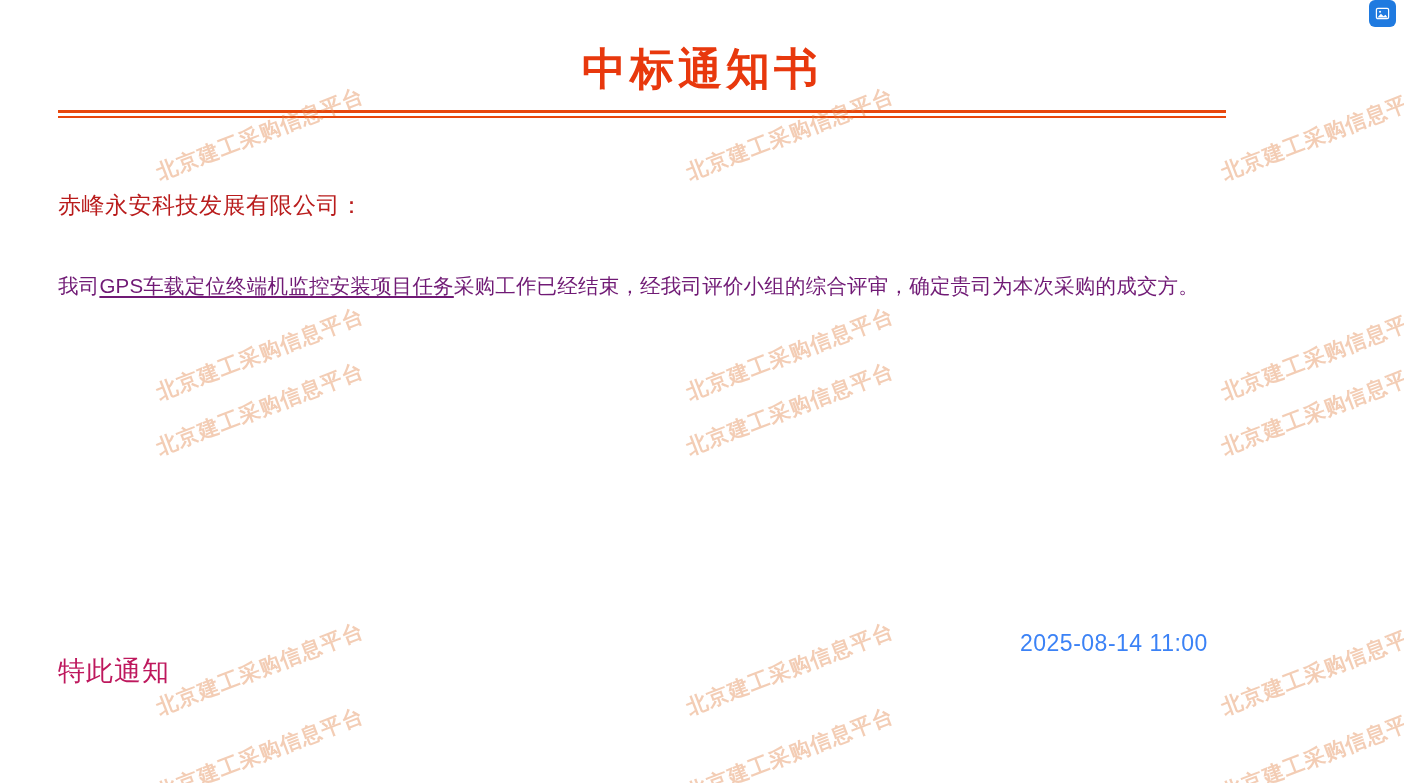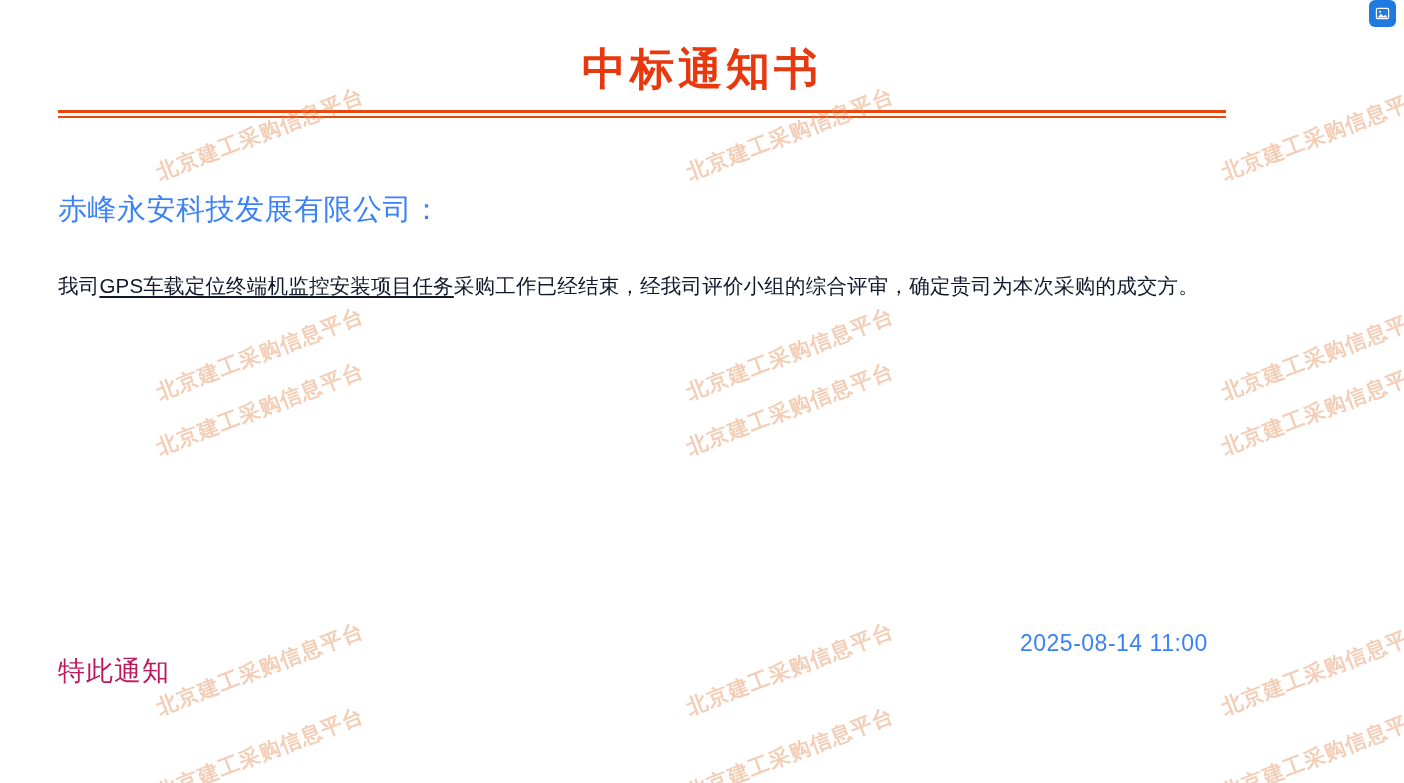--- a/index.html
+++ b/index.html
@@ -80,8 +80,8 @@
     position: absolute;
     top: 190px;
     left: 58px;
-    font-size: 29px;
-    color: #3b82f6;
+    font-size: 23px;
+    color: #b91c1c;
     letter-spacing: 0.5px;
   }
 

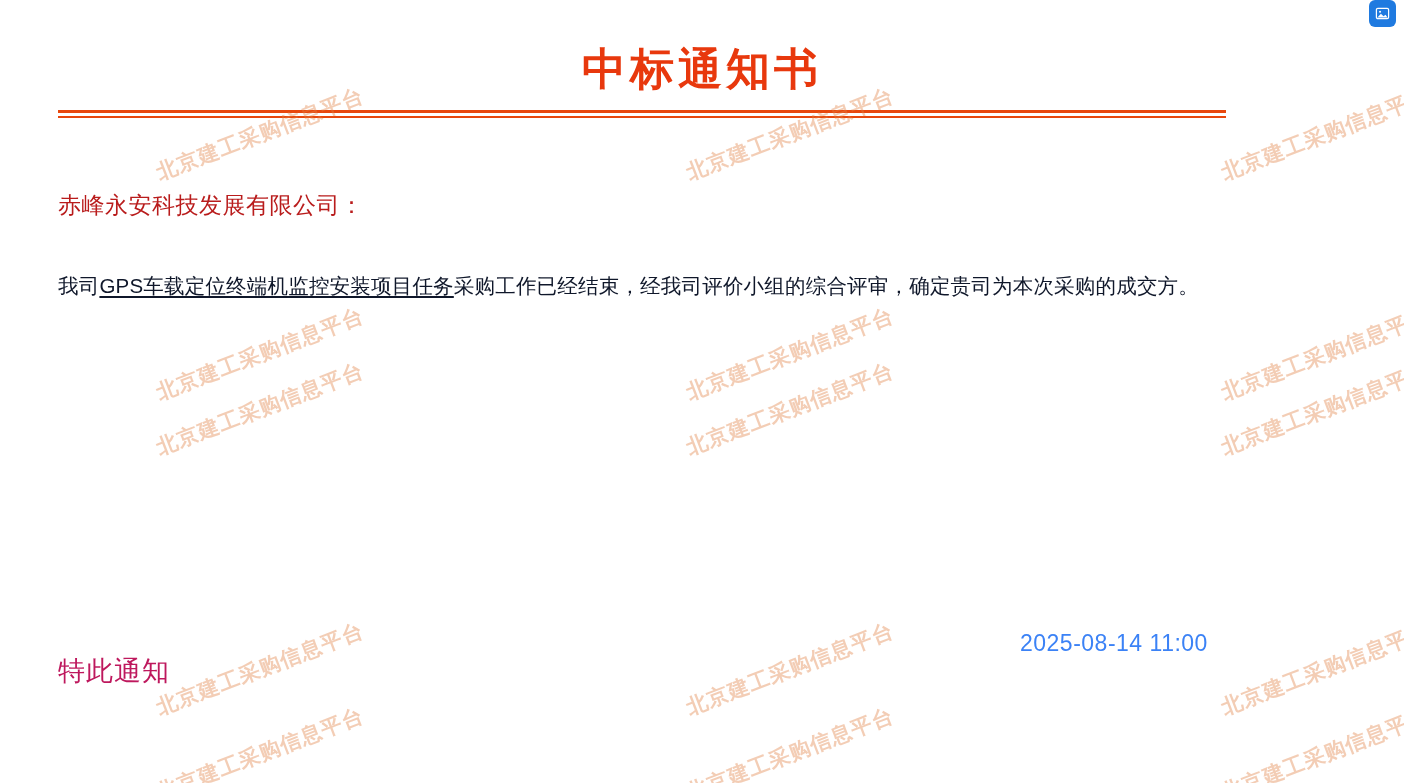--- a/index.html
+++ b/index.html
@@ -91,7 +91,7 @@
     width: 1155px;
     font-size: 20.5px;
     line-height: 40px;
-    color: #0f172a;
+    color: #701a75;
     text-align: justify;
     letter-spacing: 0.2px;
   }

